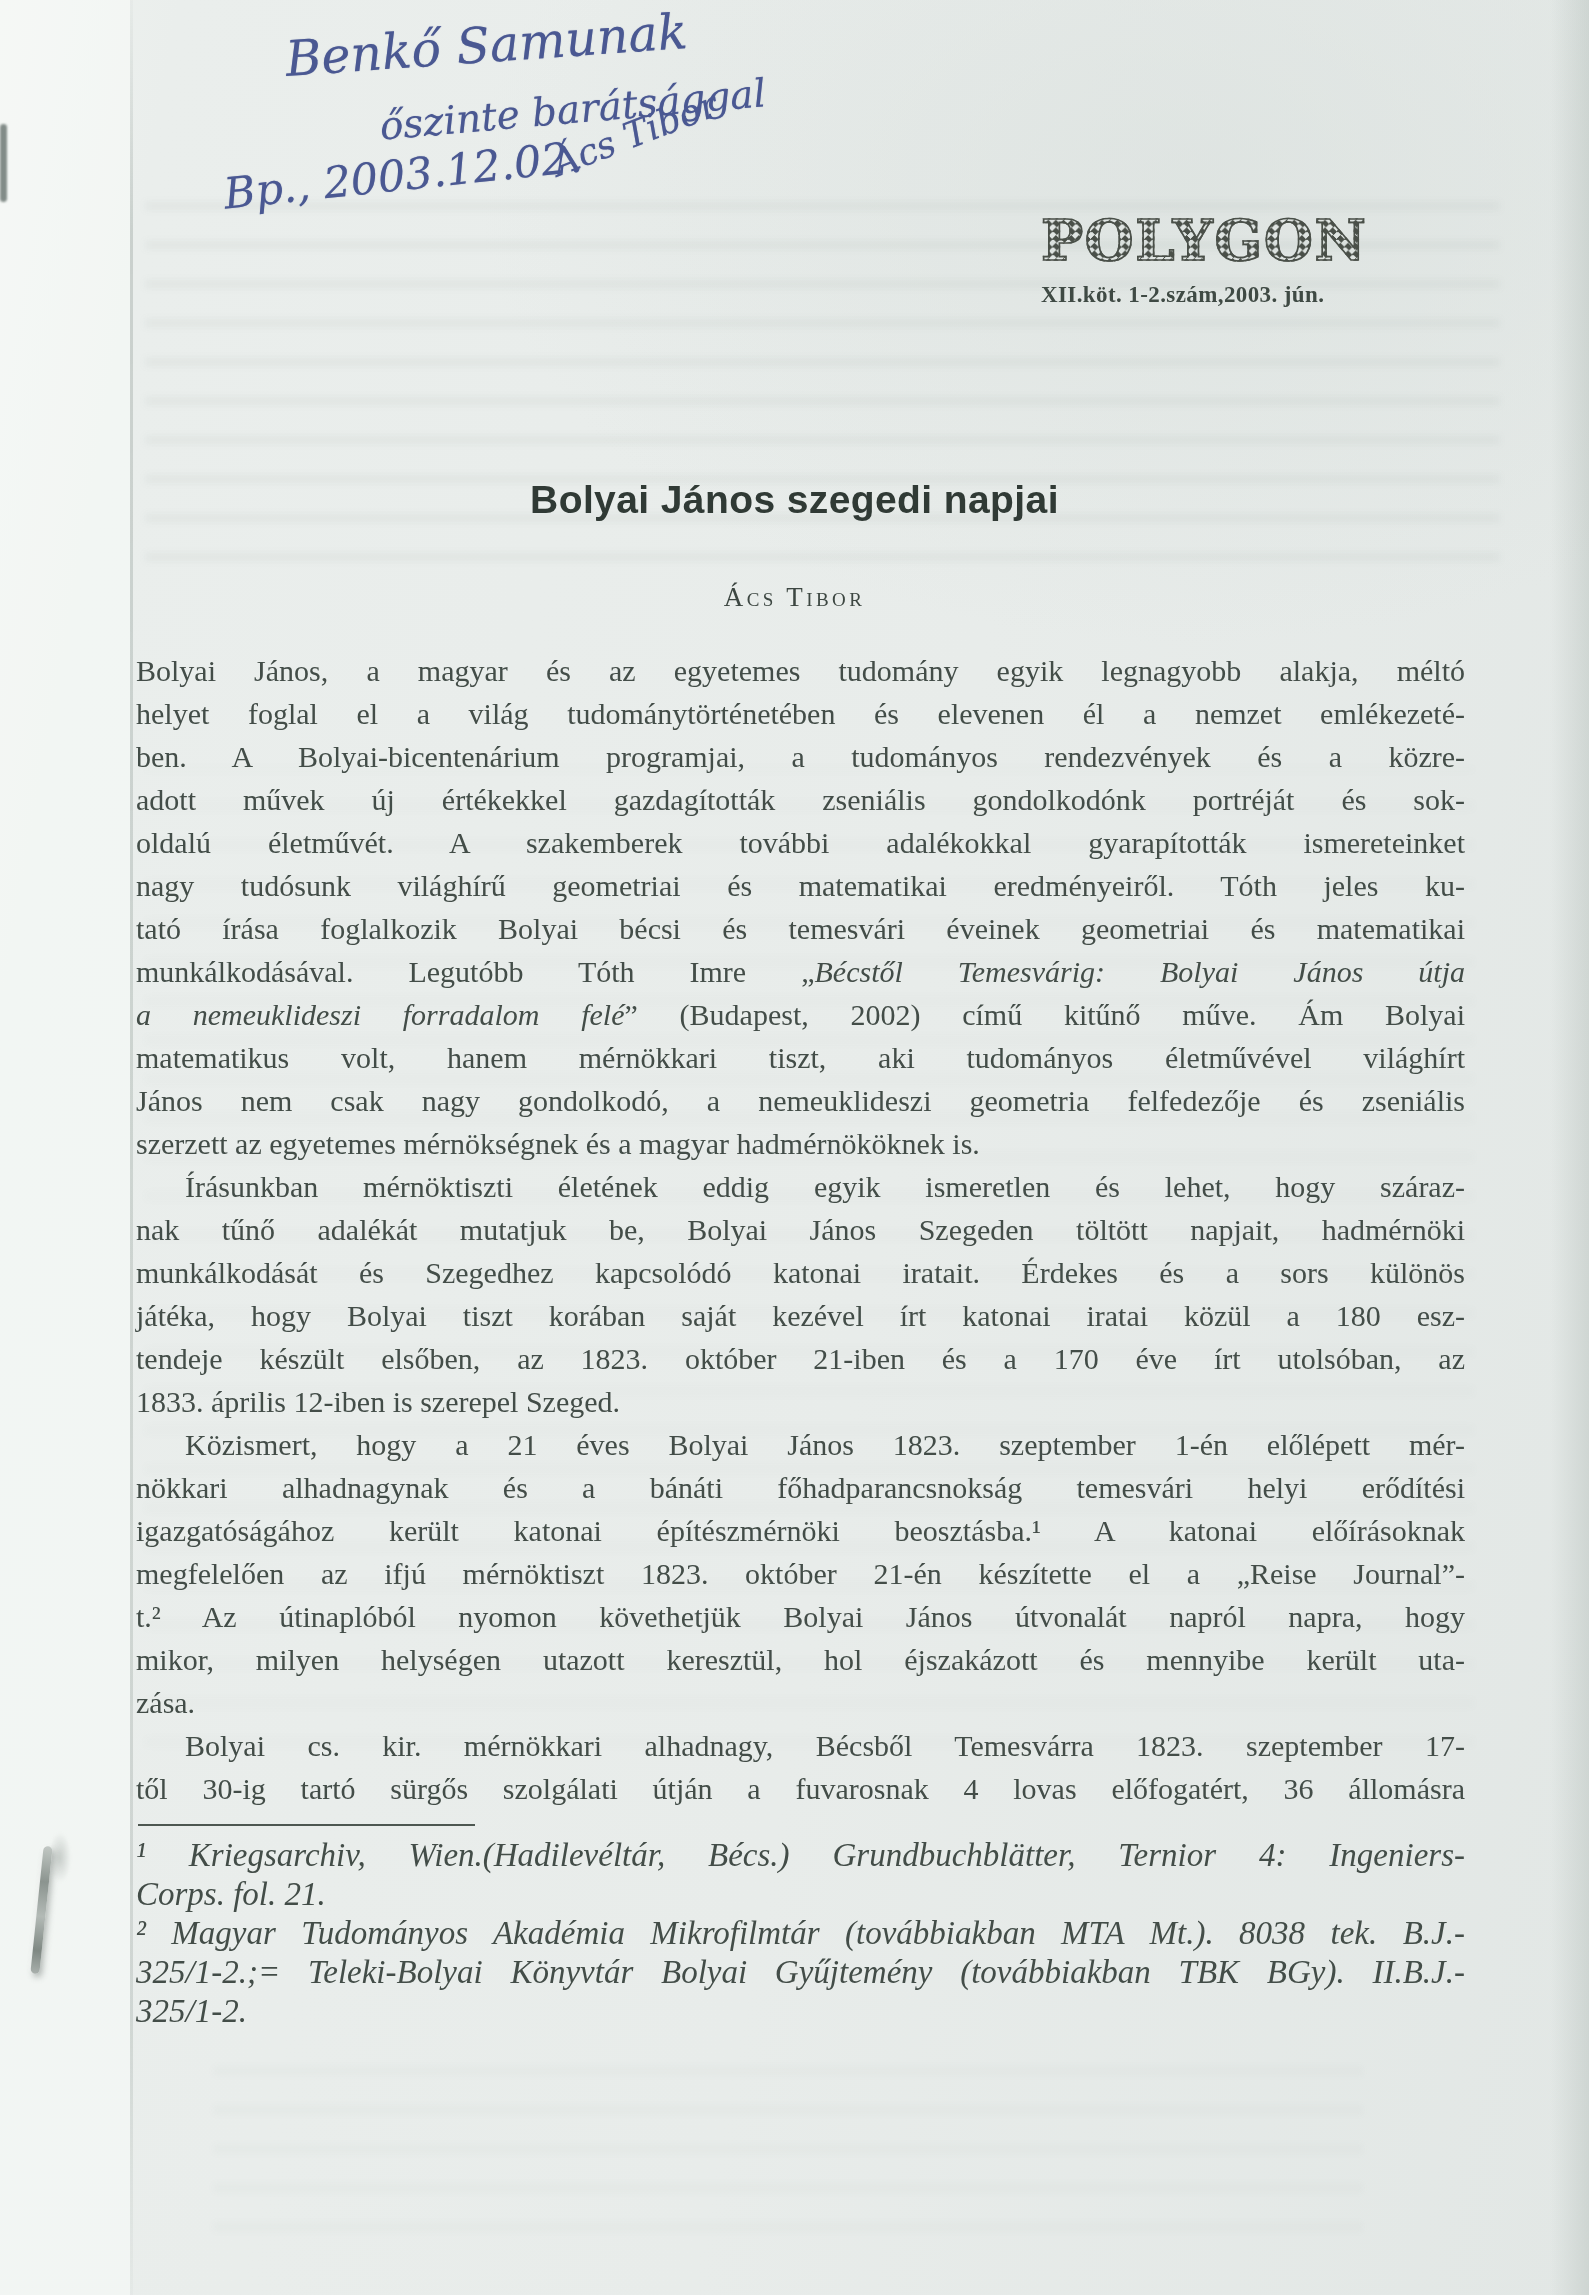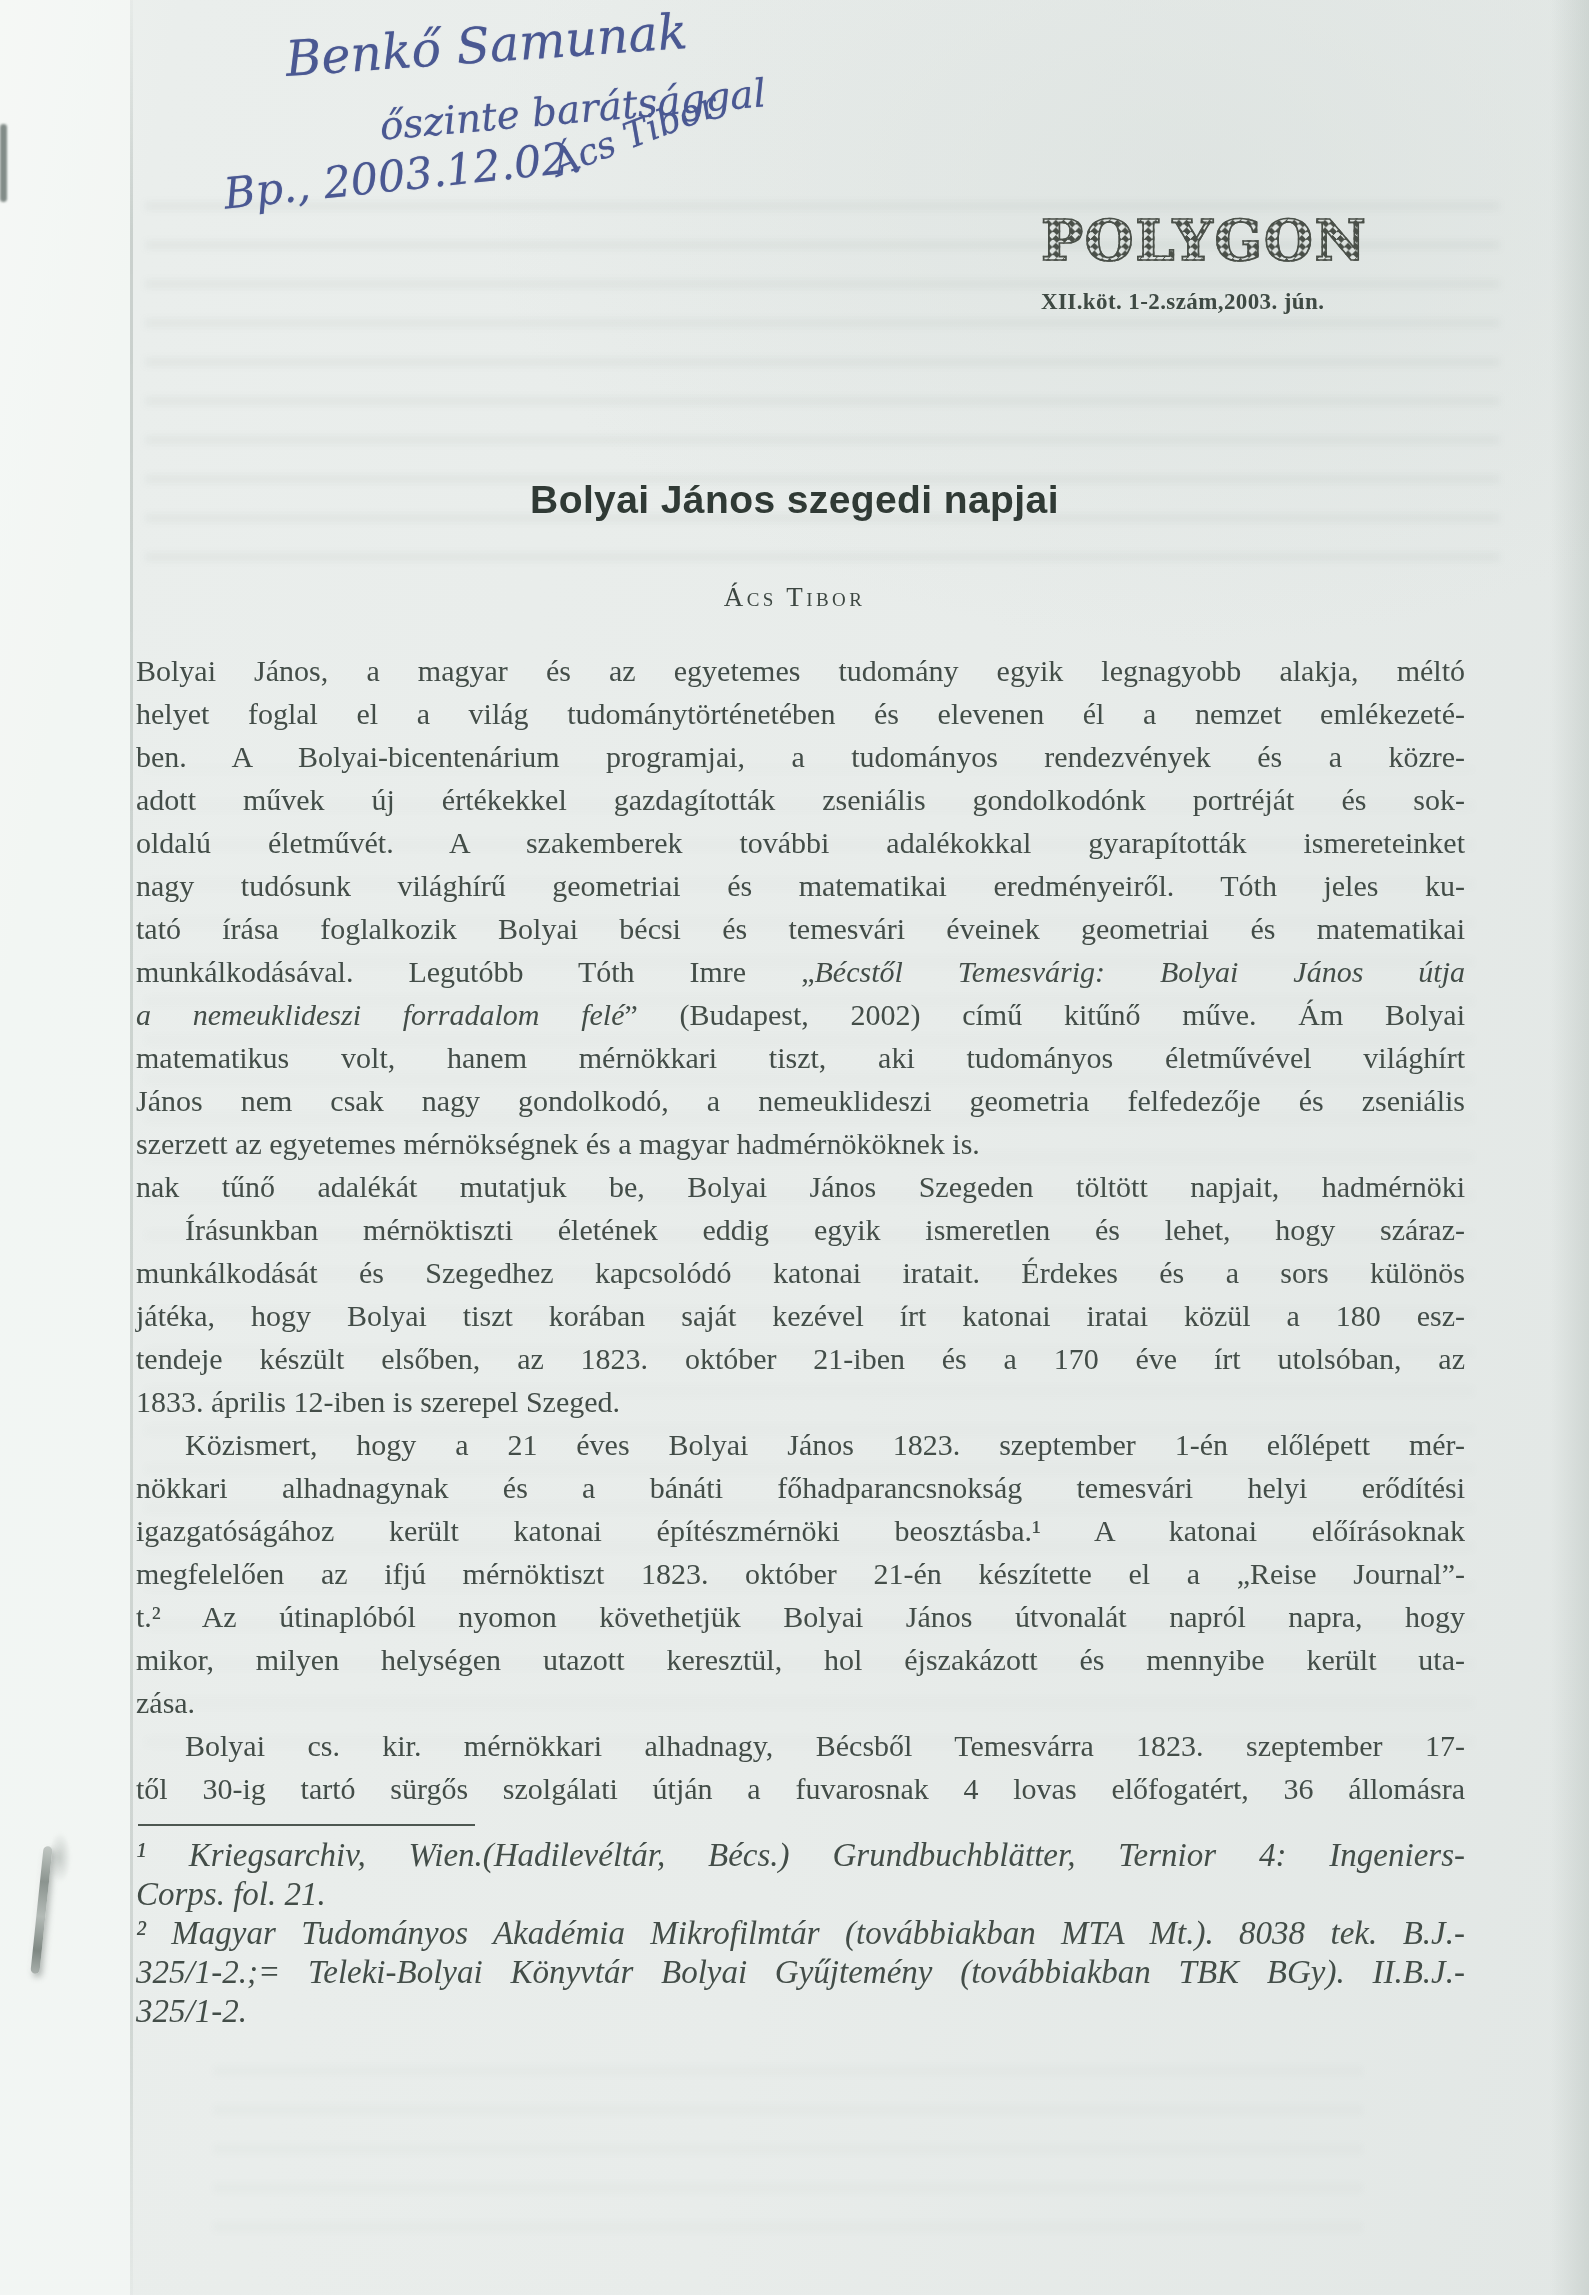--- a/index.html
+++ b/index.html
@@ -58,7 +58,7 @@
     }
   }
   .issue { font-family:"Liberation Serif","DejaVu Serif",serif; font-weight:bold;
-    font-size:23px; color:#3f4a44; margin-top:21px; letter-spacing:0.4px; }
+    font-size:23px; color:#3f4a44; margin-top:14px; letter-spacing:0.4px; }
   
   .title { position:absolute; left:0; top:478px; width:100%; text-align:center;
     font-family:"Liberation Sans","DejaVu Sans",sans-serif; font-weight:bold;

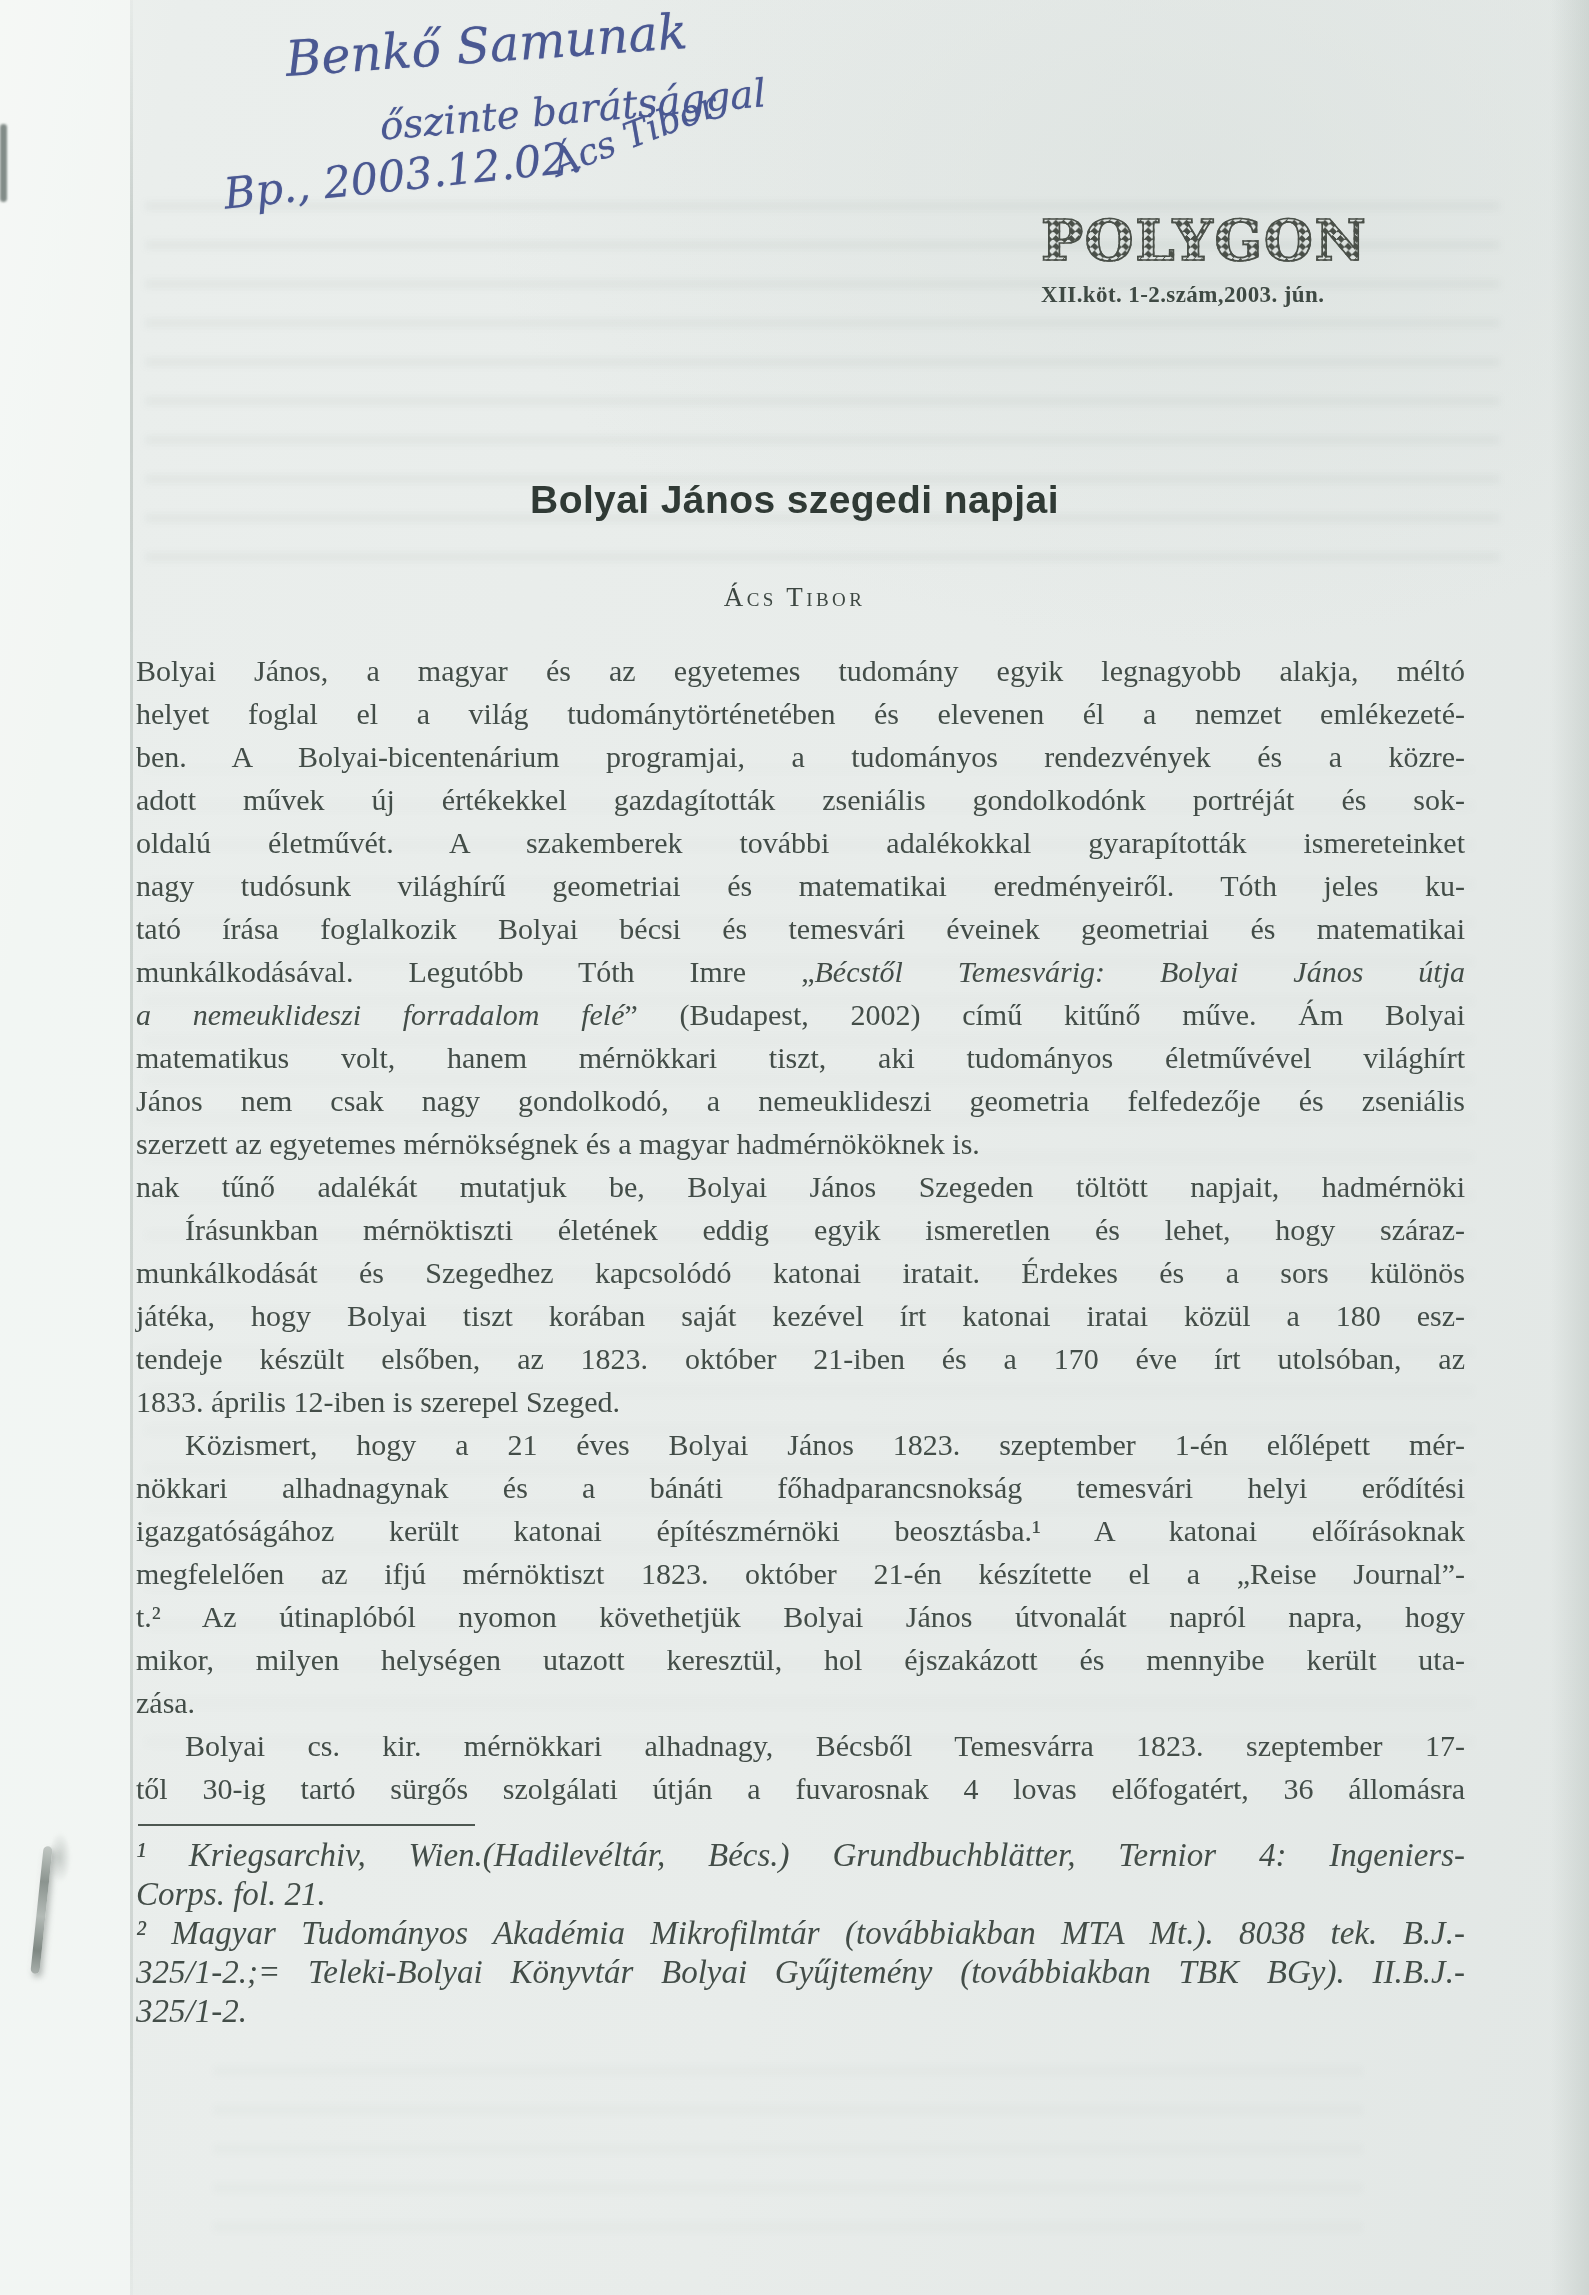--- a/index.html
+++ b/index.html
@@ -119,8 +119,8 @@
       <div class="line endline">szerzett az egyetemes mérnökségnek és a magyar hadmérnököknek is.</div>
     </div>
     <div class="para">
+      <div class="line indent">Írásunkban mérnöktiszti életének eddig egyik ismeretlen és lehet, hogy száraz-</div>
       <div class="line">nak tűnő adalékát mutatjuk be, Bolyai János Szegeden töltött napjait, hadmérnöki</div>
-      <div class="line indent">Írásunkban mérnöktiszti életének eddig egyik ismeretlen és lehet, hogy száraz-</div>
       <div class="line">munkálkodását és Szegedhez kapcsolódó katonai iratait. Érdekes és a sors különös</div>
       <div class="line">játéka, hogy Bolyai tiszt korában saját kezével írt katonai iratai közül a 180 esz-</div>
       <div class="line">tendeje készült elsőben, az 1823. október 21-iben és a 170 éve írt utolsóban, az</div>

